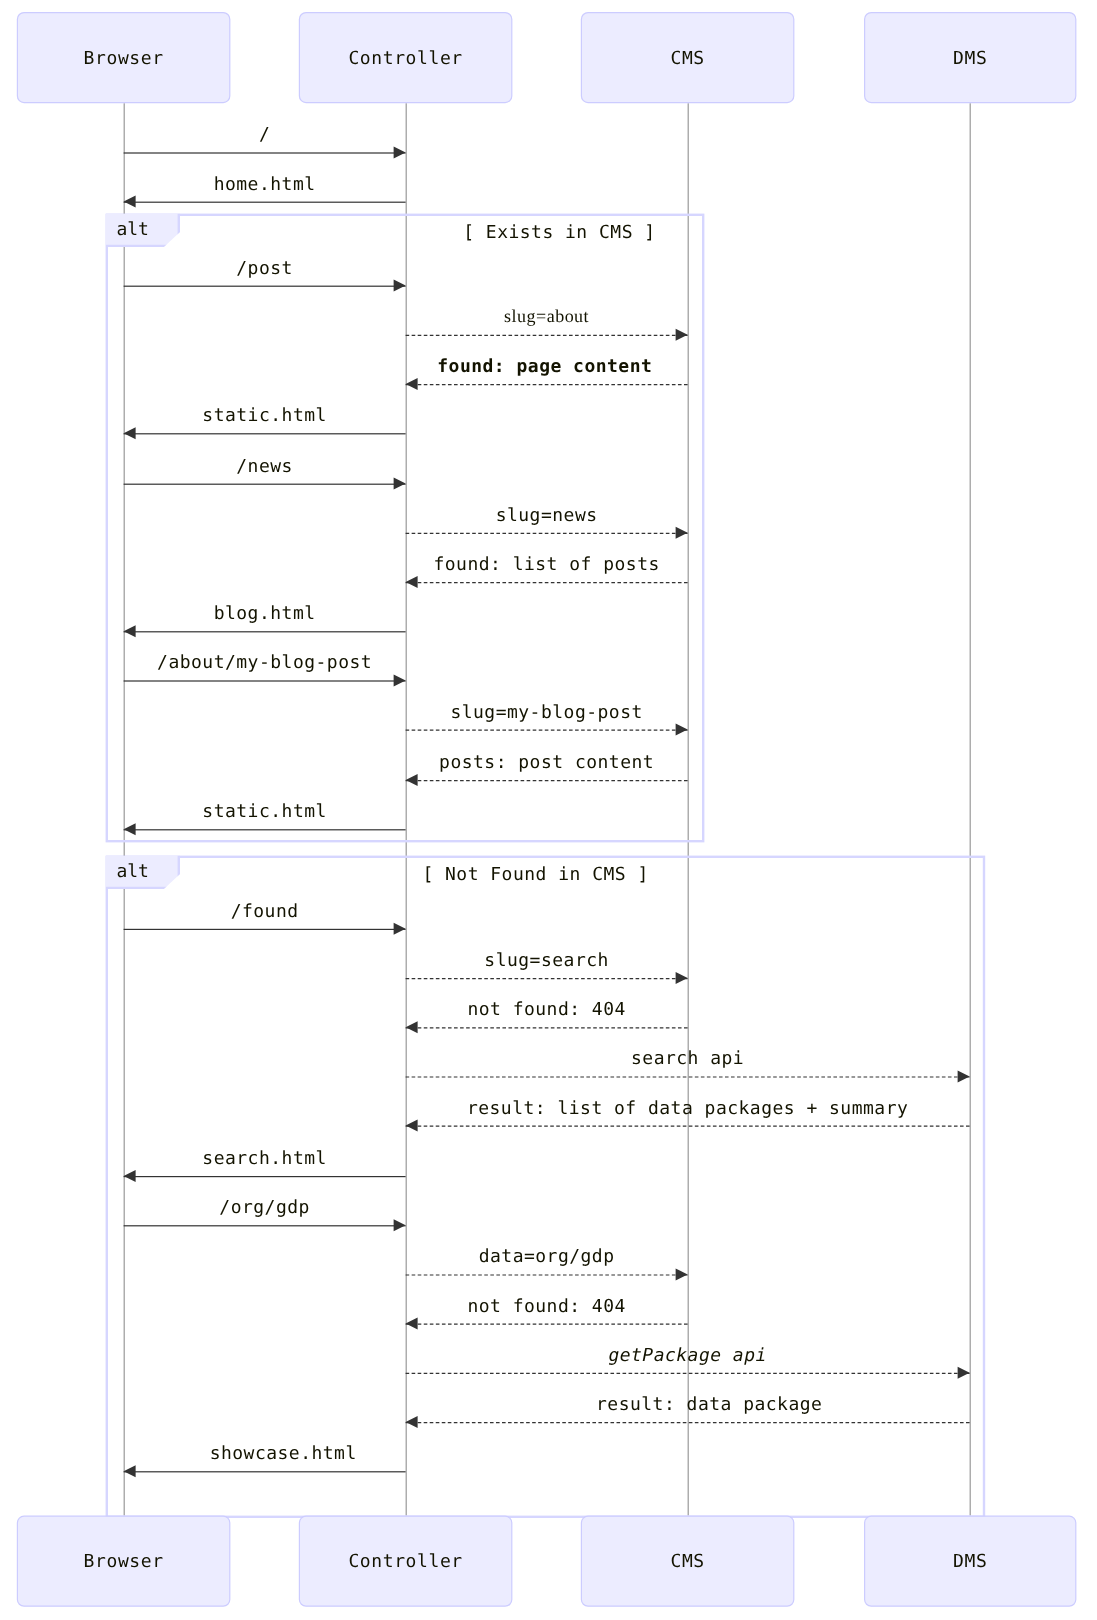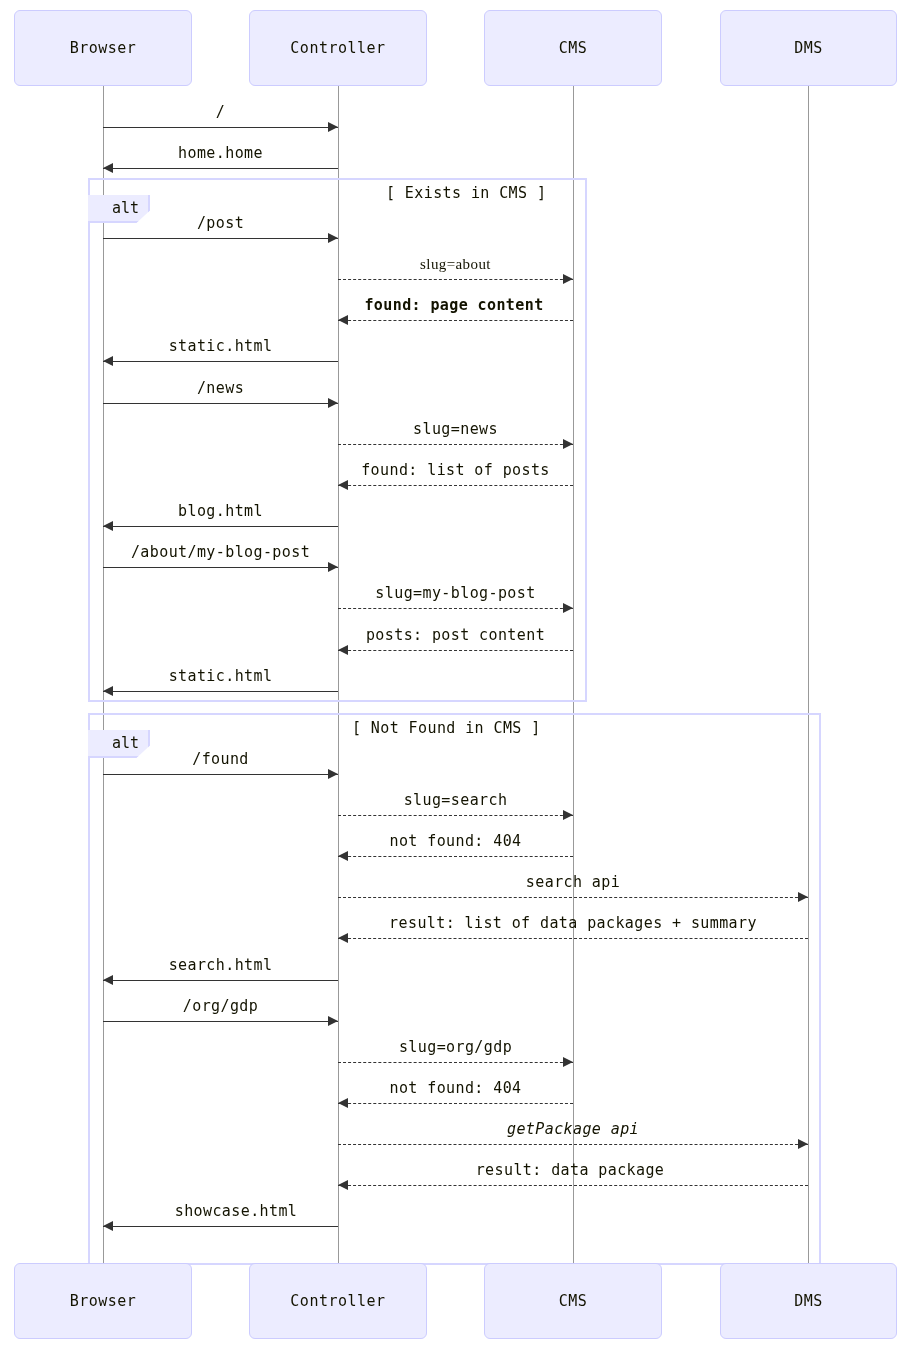--- a/index.html
+++ b/index.html
@@ -133,7 +133,7 @@
     <div class="msg" style="left: 103px; top: 168px; width: 235px;">
       <div class="line" style="width: 235px;"></div>
       <div class="head left" style="left: 0px;"></div>
-      <div class="label" style="left: 117.5px;">home.home</div>
+      <div class="label" style="left: 117.5px;">home.html</div>
     </div>
     <div class="msg" style="left: 103px; top: 238px; width: 235px;">
       <div class="line" style="width: 235px;"></div>

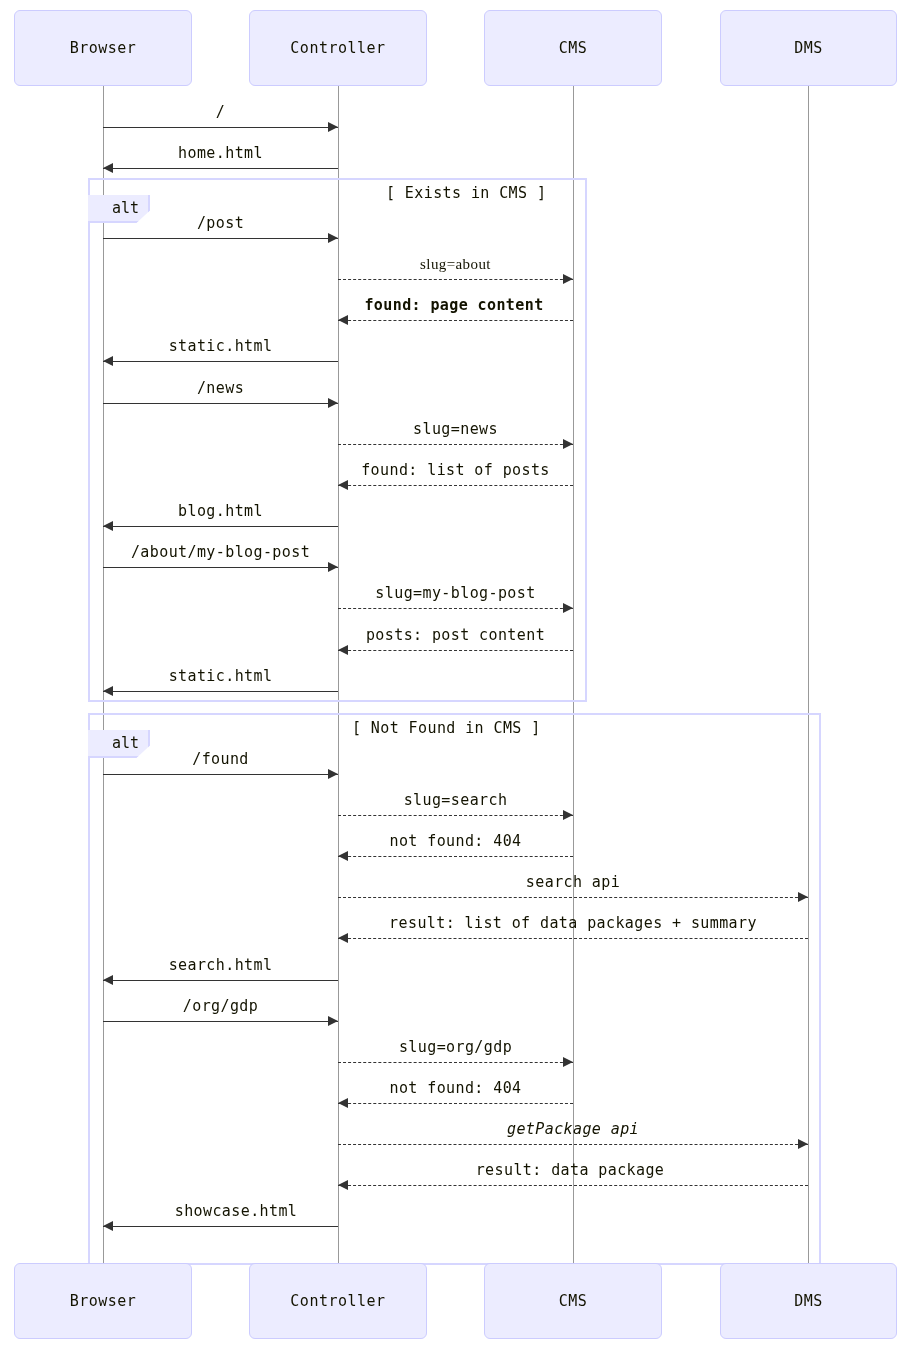--- a/index.html
+++ b/index.html
@@ -55,10 +55,9 @@
     clip-path: polygon(0 0, 100% 0, 100% 55%, 78% 100%, 0 100%);
     display: flex;
     align-items: center;
-    padding-left: 24px;
-    font-size: 15px;
-    color: #131300;
-    margin-top: 17px;
+    padding-left: 9px;
+    font-size: 15px;
+    color: #131300;
   }
   .alt-cond {
     position: absolute;

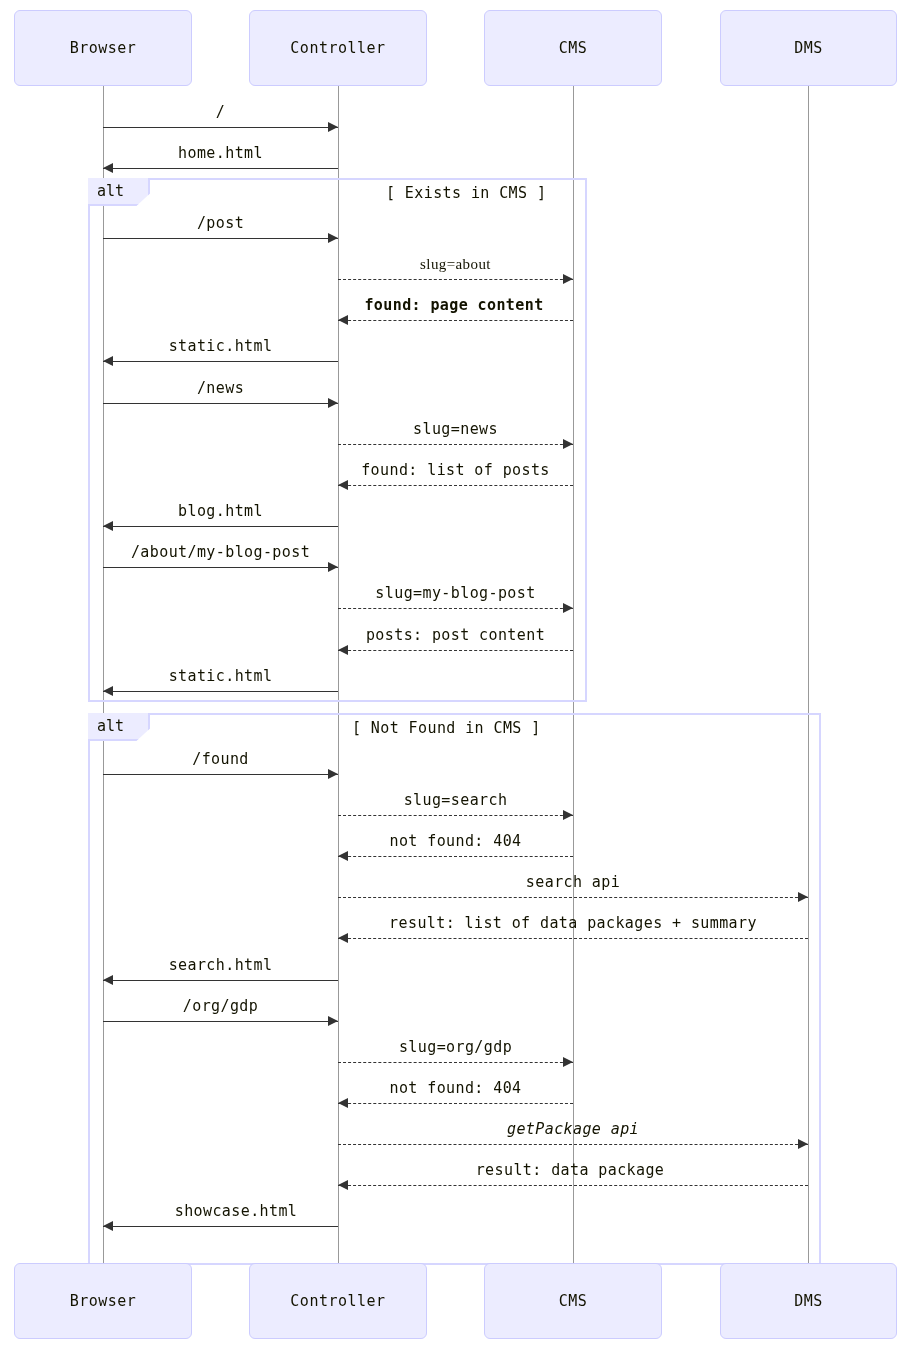--- a/index.html
+++ b/index.html
@@ -232,7 +232,7 @@
     <div class="msg dashed" style="left: 338px; top: 1062px; width: 235px;">
       <div class="line" style="width: 235px;"></div>
       <div class="head right" style="left: 225px;"></div>
-      <div class="label" style="left: 117.5px;">slug=org/gdp</div>
+      <div class="label" style="left: 117.5px;">data=org/gdp</div>
     </div>
     <div class="msg dashed" style="left: 338px; top: 1103px; width: 235px;">
       <div class="line" style="width: 235px;"></div>

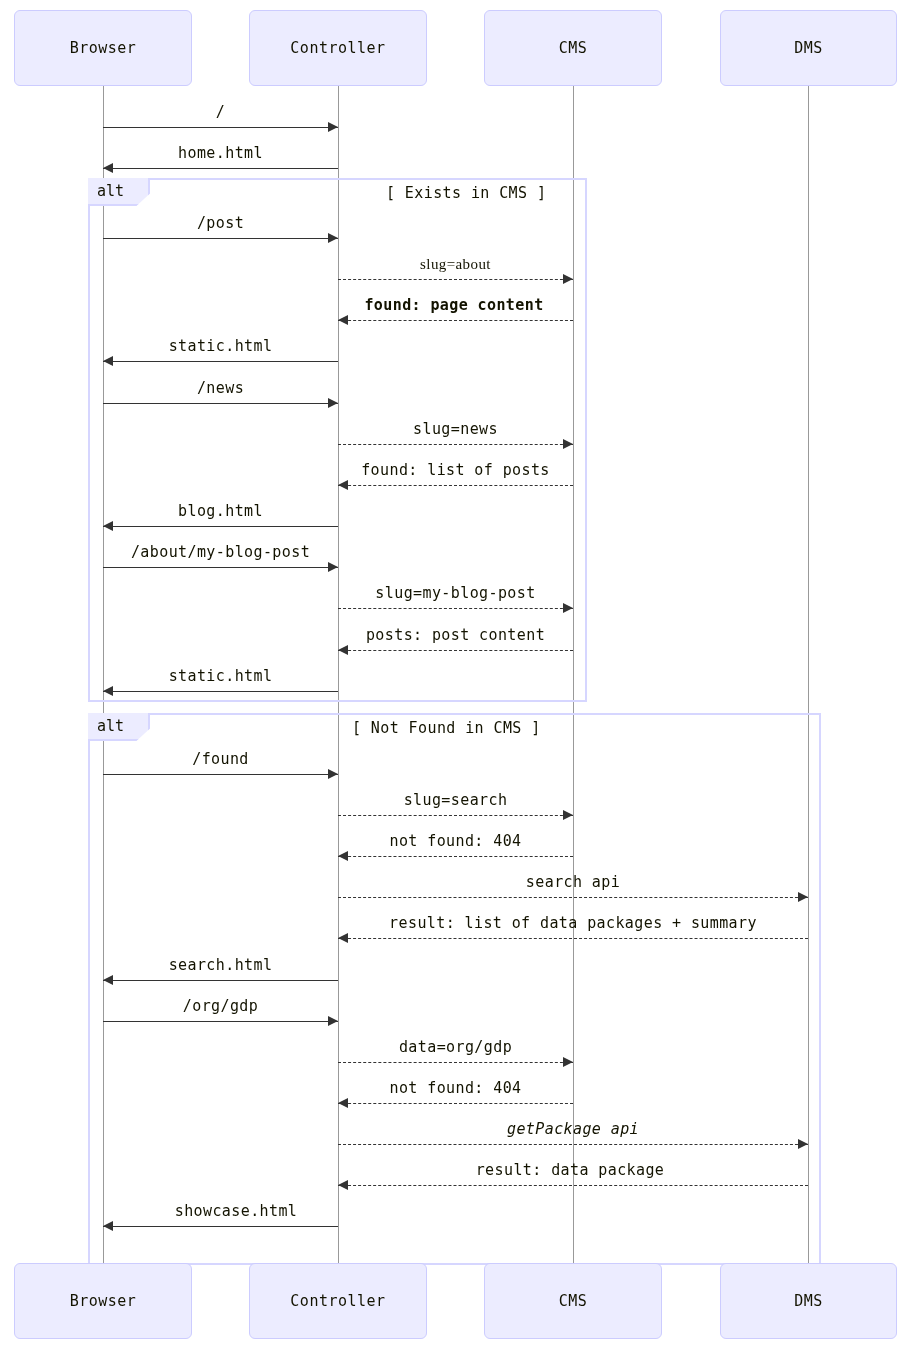--- a/index.html
+++ b/index.html
@@ -247,7 +247,7 @@
     <div class="msg dashed" style="left: 338px; top: 1185px; width: 470px;">
       <div class="line" style="width: 470px;"></div>
       <div class="head left" style="left: 0px;"></div>
-      <div class="label" style="left: 232px;">result: data package</div>
+      <div class="label" style="left: 253px;">result: data package</div>
     </div>
     <div class="msg" style="left: 103px; top: 1226px; width: 235px;">
       <div class="line" style="width: 235px;"></div>

